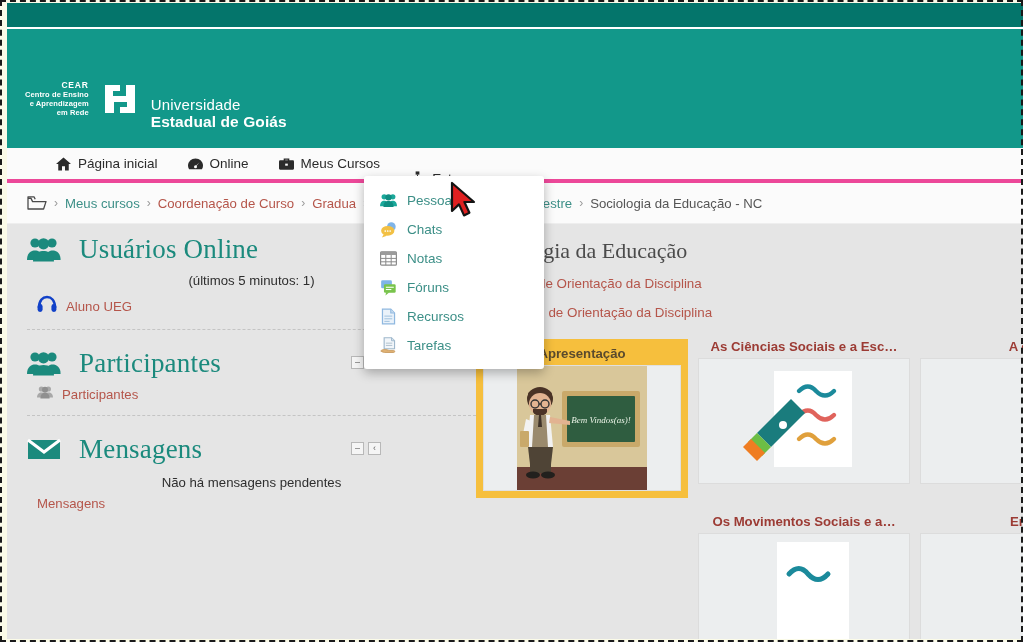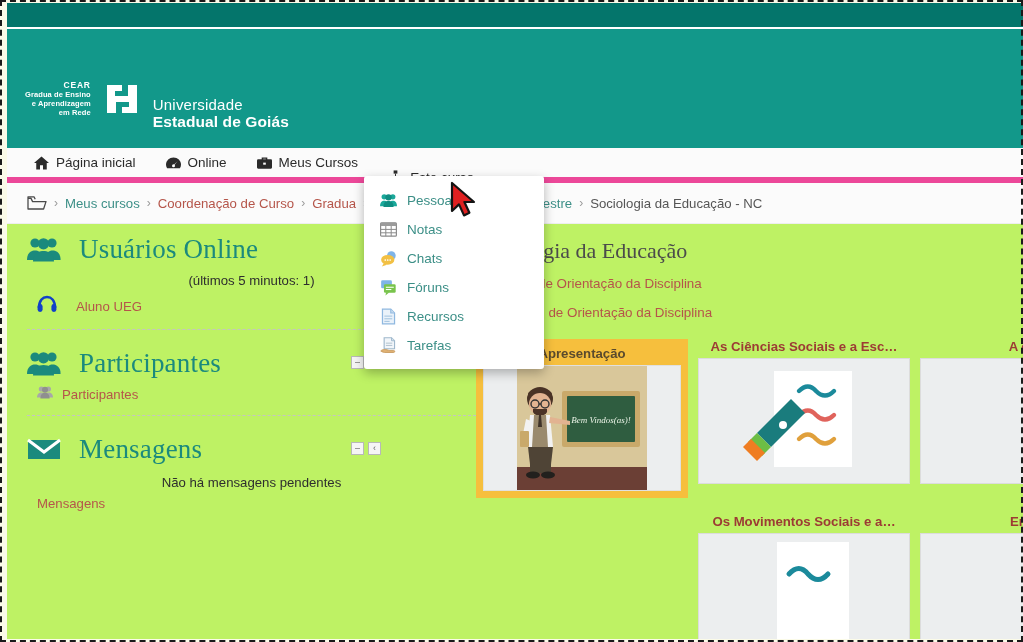--- a/index.html
+++ b/index.html
@@ -26,7 +26,7 @@
   #page {
     position: absolute;
     left: 7px; top: 3px; width: 1016px; height: 636px;
-    background: #bef264;
+    background: #e5e5e5;
     overflow: hidden;
   }
 

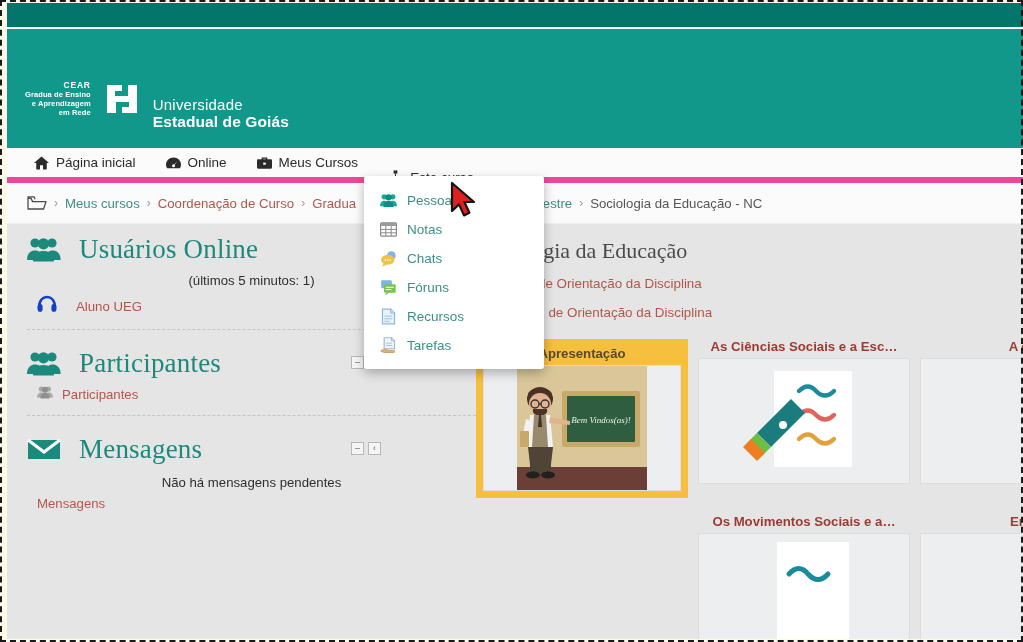--- a/index.html
+++ b/index.html
@@ -252,7 +252,7 @@
     <div class="logo-wrap">
       <div class="logo-cear">
         <div class="cear-top">CEAR</div>
-        <div>Gradua de Ensino</div>
+        <div>Centro de Ensino</div>
         <div>e Aprendizagem</div>
         <div>em Rede</div>
       </div>

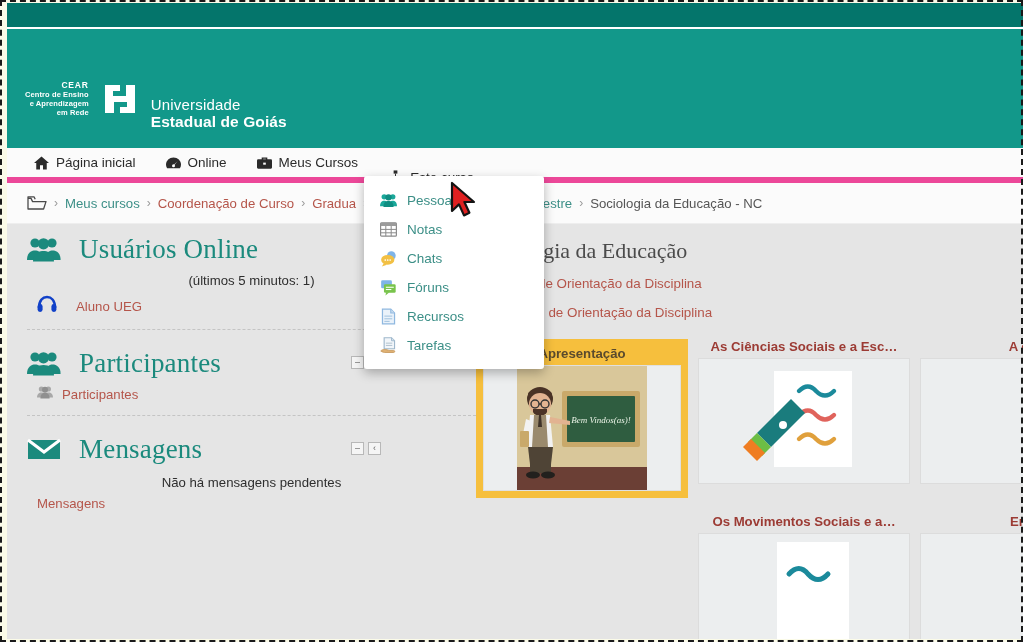--- a/index.html
+++ b/index.html
@@ -63,10 +63,11 @@
   .navbar {
     height: 35px;
     background: #fbfbfb;
-    border-bottom: 6px solid #ec4899;
+    border-bottom: 4px solid #ec4899;
     display: flex; align-items: stretch;
     position: relative;
     font-size: 13.5px;
+    padding-left: 22px;
   }
   .nav-item {
     display: flex; align-items: center; gap: 7px;

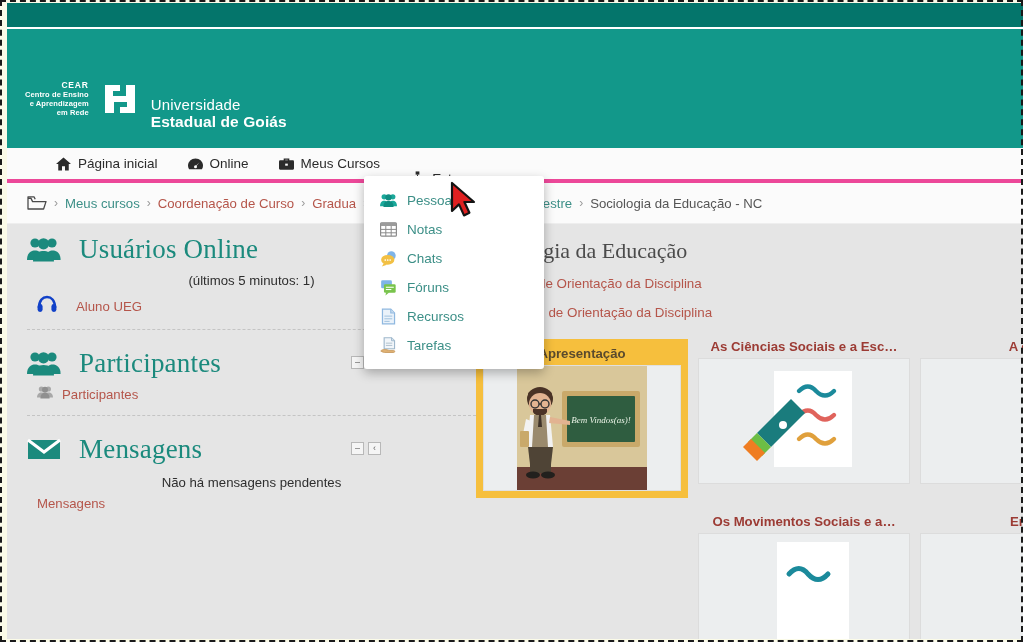--- a/index.html
+++ b/index.html
@@ -552,6 +552,20 @@
 
     <div class="dd-item">
       <span class="dd-ico">
+        <svg width="17" height="17" viewBox="0 0 18 18">
+          <circle cx="12" cy="6" r="4.6" fill="#7fb4e8"></circle>
+          <ellipse cx="8.2" cy="10.4" rx="7" ry="5.2" fill="#f2c044"></ellipse>
+          <path d="M4.2 13.8 L2 17.6 L7.4 15.6 Z" fill="#f2c044"></path>
+          <circle cx="5.6" cy="10.6" r="0.9" fill="#fff"></circle>
+          <circle cx="8.2" cy="10.6" r="0.9" fill="#fff"></circle>
+          <circle cx="10.8" cy="10.6" r="0.9" fill="#fff"></circle>
+        </svg>
+      </span>
+      <span>Chats</span>
+    </div>
+
+    <div class="dd-item">
+      <span class="dd-ico">
         <svg width="17" height="15" viewBox="0 0 17 15">
           <rect x="0.6" y="0.8" width="15.8" height="13.4" rx="1" fill="#ffffff" stroke="#8b8b8b" stroke-width="1.2"></rect>
           <rect x="0.6" y="0.8" width="15.8" height="3.2" fill="#9b9b9b"></rect>
@@ -562,20 +576,6 @@
         </svg>
       </span>
       <span>Notas</span>
-    </div>
-
-    <div class="dd-item">
-      <span class="dd-ico">
-        <svg width="17" height="17" viewBox="0 0 18 18">
-          <circle cx="12" cy="6" r="4.6" fill="#7fb4e8"></circle>
-          <ellipse cx="8.2" cy="10.4" rx="7" ry="5.2" fill="#f2c044"></ellipse>
-          <path d="M4.2 13.8 L2 17.6 L7.4 15.6 Z" fill="#f2c044"></path>
-          <circle cx="5.6" cy="10.6" r="0.9" fill="#fff"></circle>
-          <circle cx="8.2" cy="10.6" r="0.9" fill="#fff"></circle>
-          <circle cx="10.8" cy="10.6" r="0.9" fill="#fff"></circle>
-        </svg>
-      </span>
-      <span>Chats</span>
     </div>
 
     <div class="dd-item">

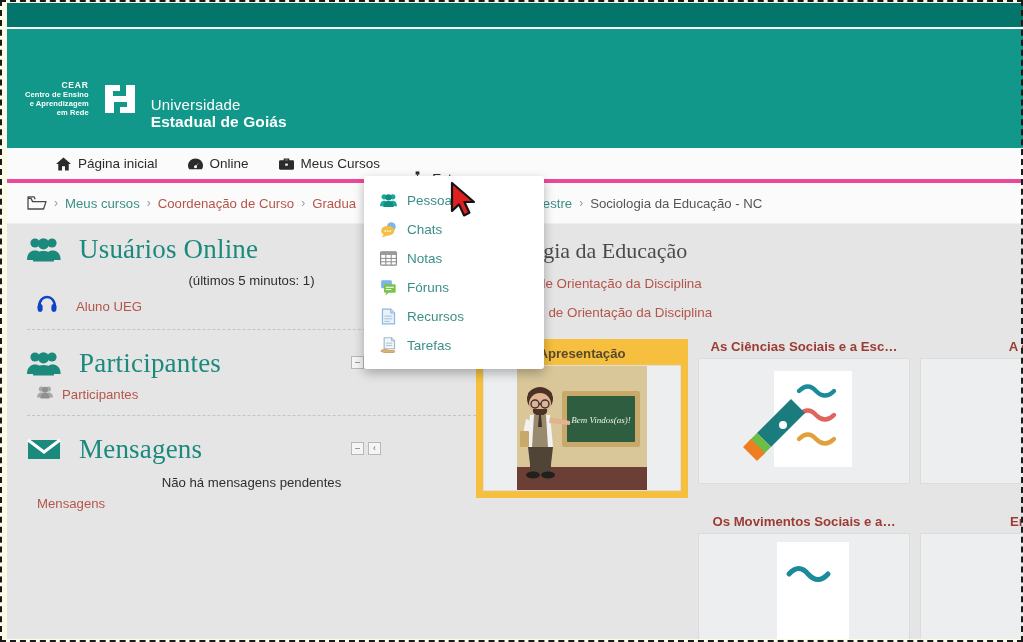--- a/index.html
+++ b/index.html
@@ -169,7 +169,7 @@
     margin: 8px 0 4px 0;
   }
   .user-row {
-    display: flex; align-items: center; gap: 19px;
+    display: flex; align-items: center; gap: 9px;
     margin-top: 7px; padding-left: 10px;
   }
   .user-name { color: #b5554a; font-size: 13.2px; cursor: pointer; }

